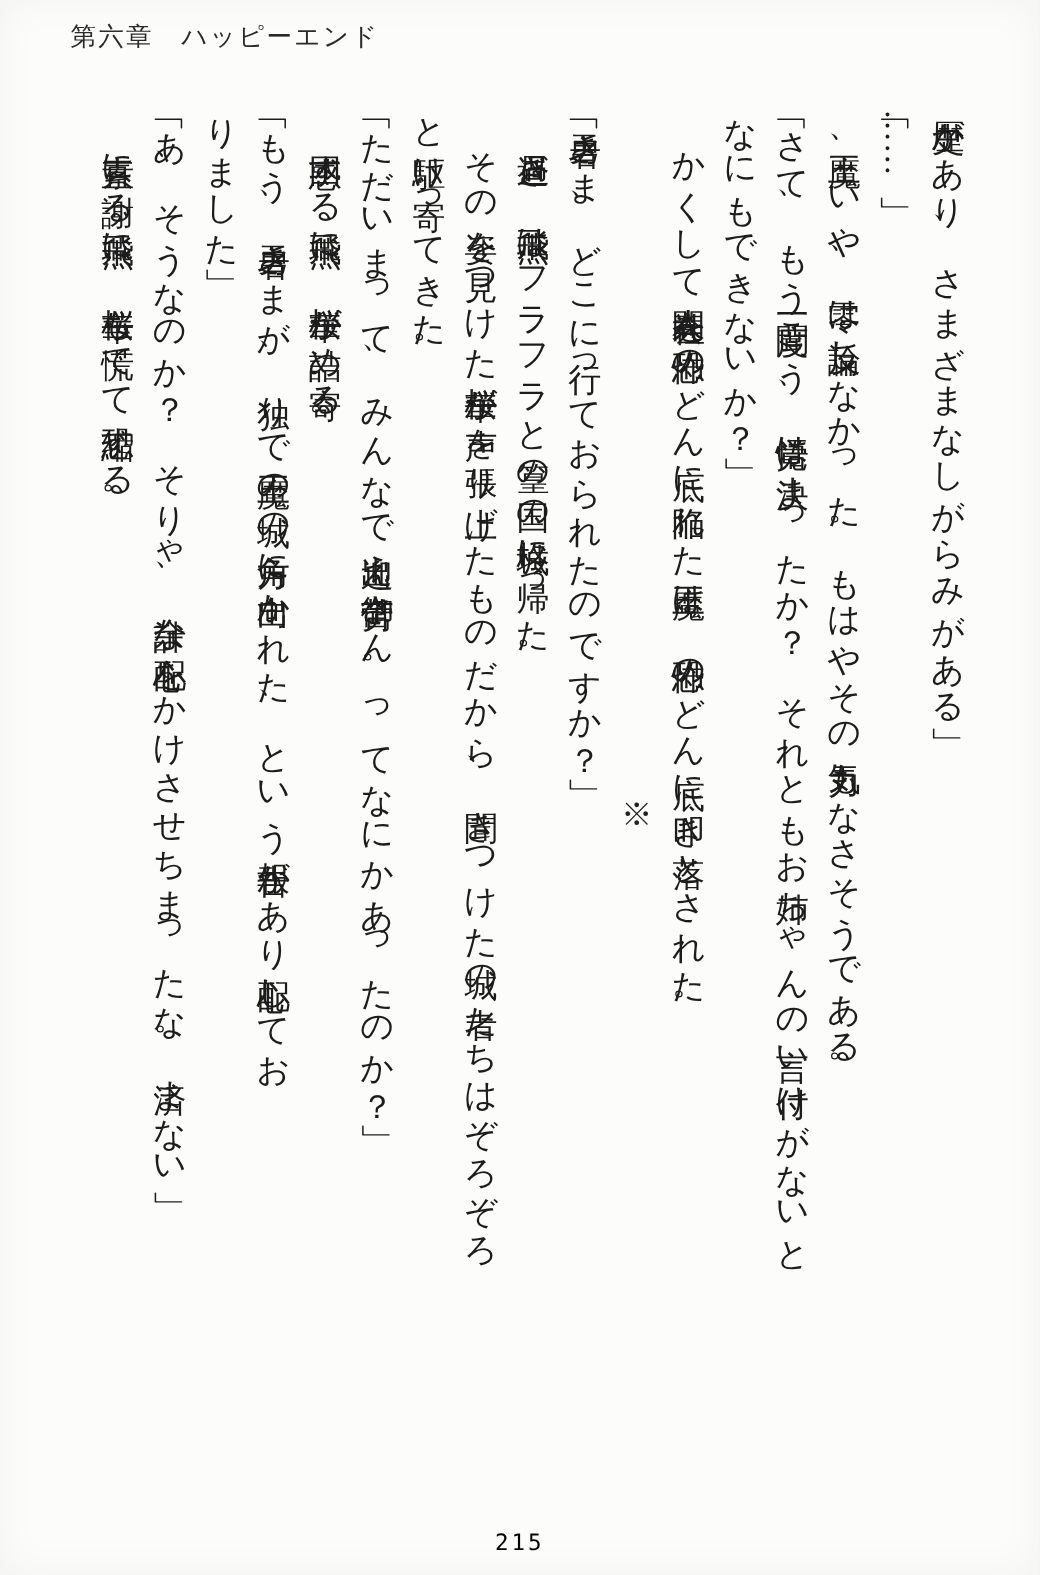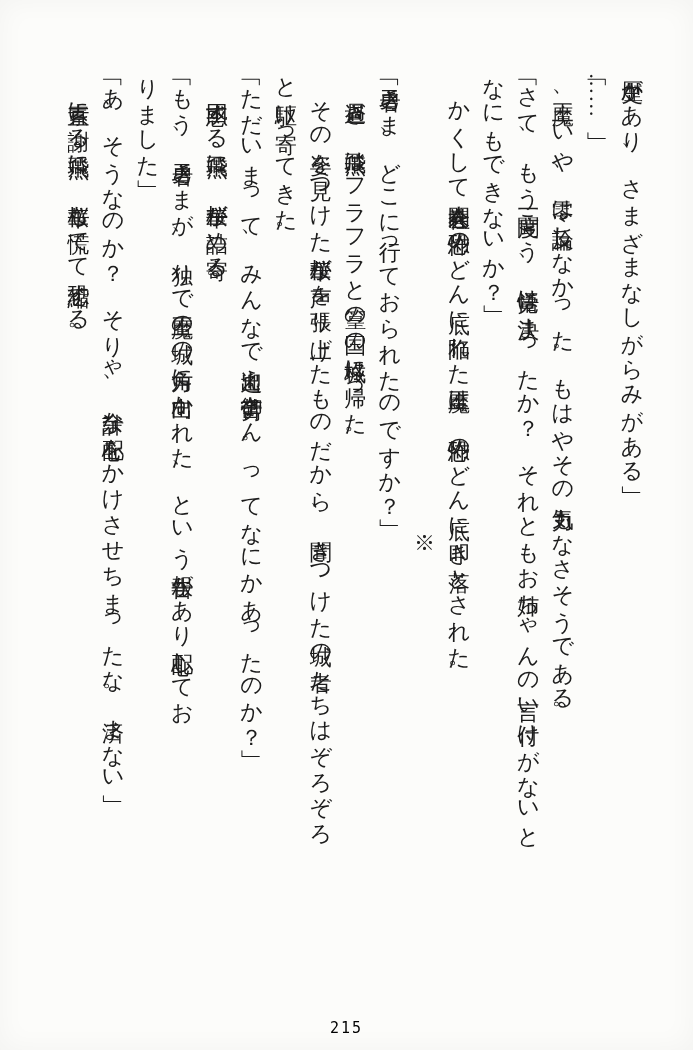--- a/index.html
+++ b/index.html
@@ -62,6 +62,7 @@
 
 <div class="page">
 
+  <div class="chapter-header">第六章　ハッピーエンド</div>
 
   <div class="text-block">
     <p class="cont">歴史があり、さまざまなしがらみがある」</p>

